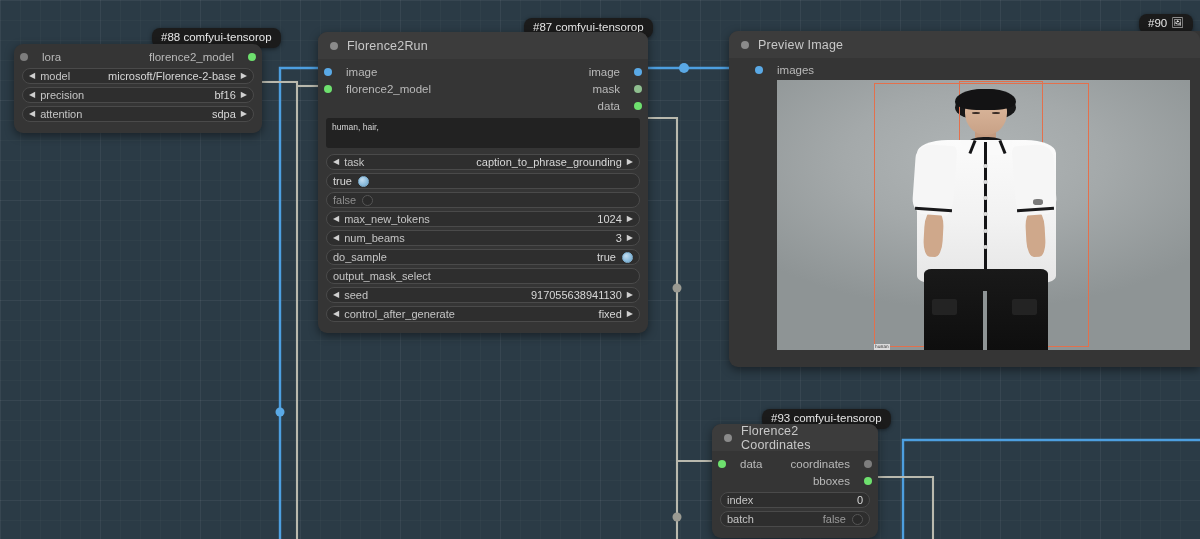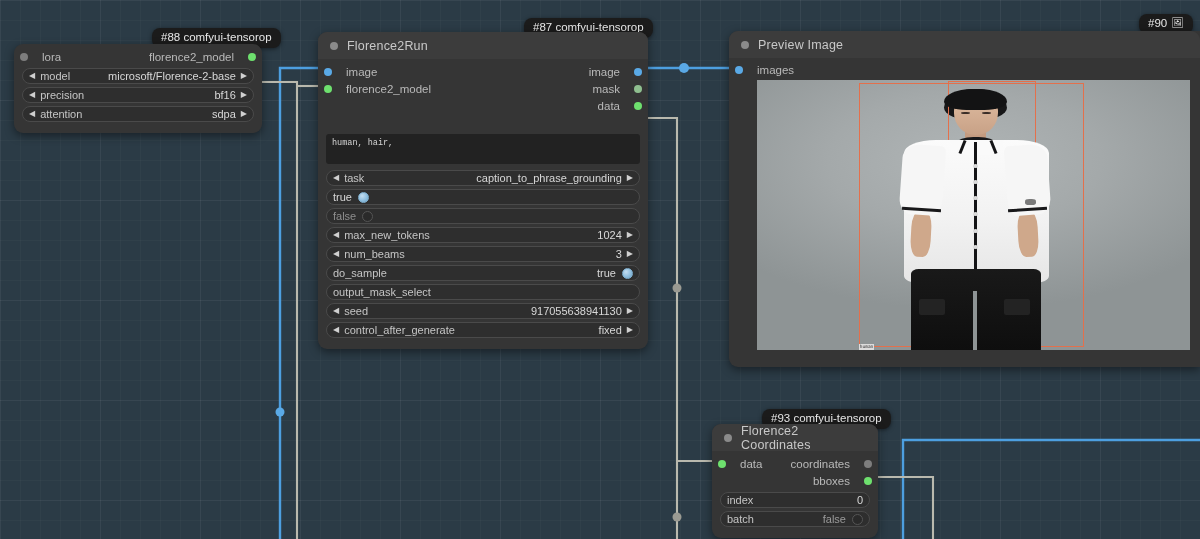--- a/index.html
+++ b/index.html
@@ -392,7 +392,7 @@
     <span class="title-dot"></span>
     <span>Preview Image</span>
   </div>
-  <div class="node-body" style="padding-top:3px;">
+  <div class="node-body" style="padding-top:3px;padding-left:20px;">
     <div class="slot-row">
       <span class="slot in">
         <span class="dot blue"></span>

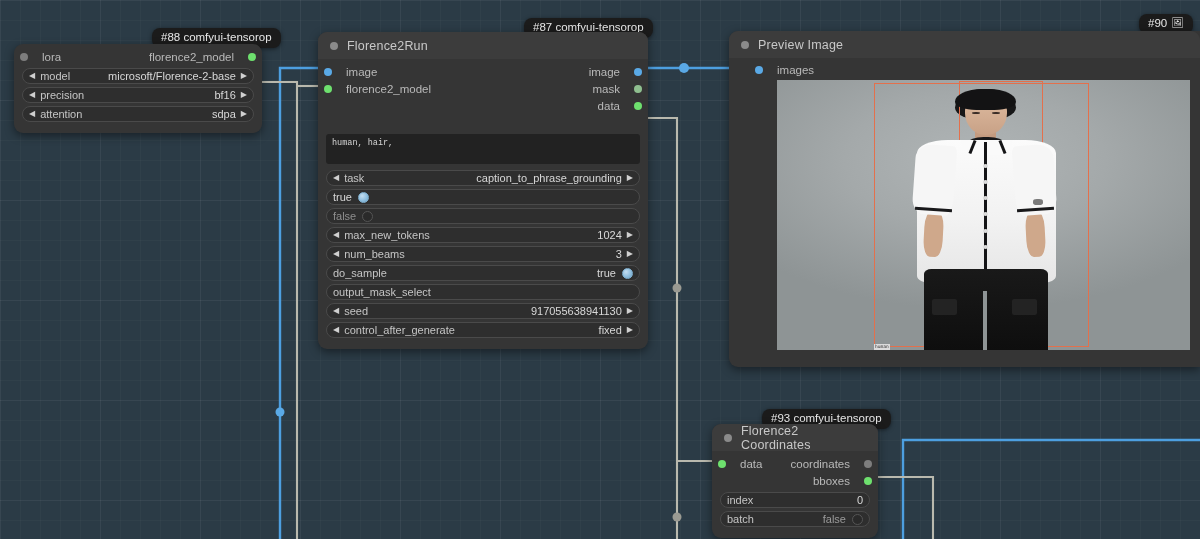--- a/index.html
+++ b/index.html
@@ -103,12 +103,12 @@
 
   
   .textbox{
-    margin:20px 8px 6px 8px;
+    margin:4px 8px 6px 8px;
     height:30px;
     background:#222222;
     border-radius:3px;
     padding:4px 6px;
-    font-family:Liberation Mono, monospace;
+    font-family:Liberation Sans, sans-serif;
     font-size:8.5px;
     color:#d6d6d6;
     line-height:1.2;

